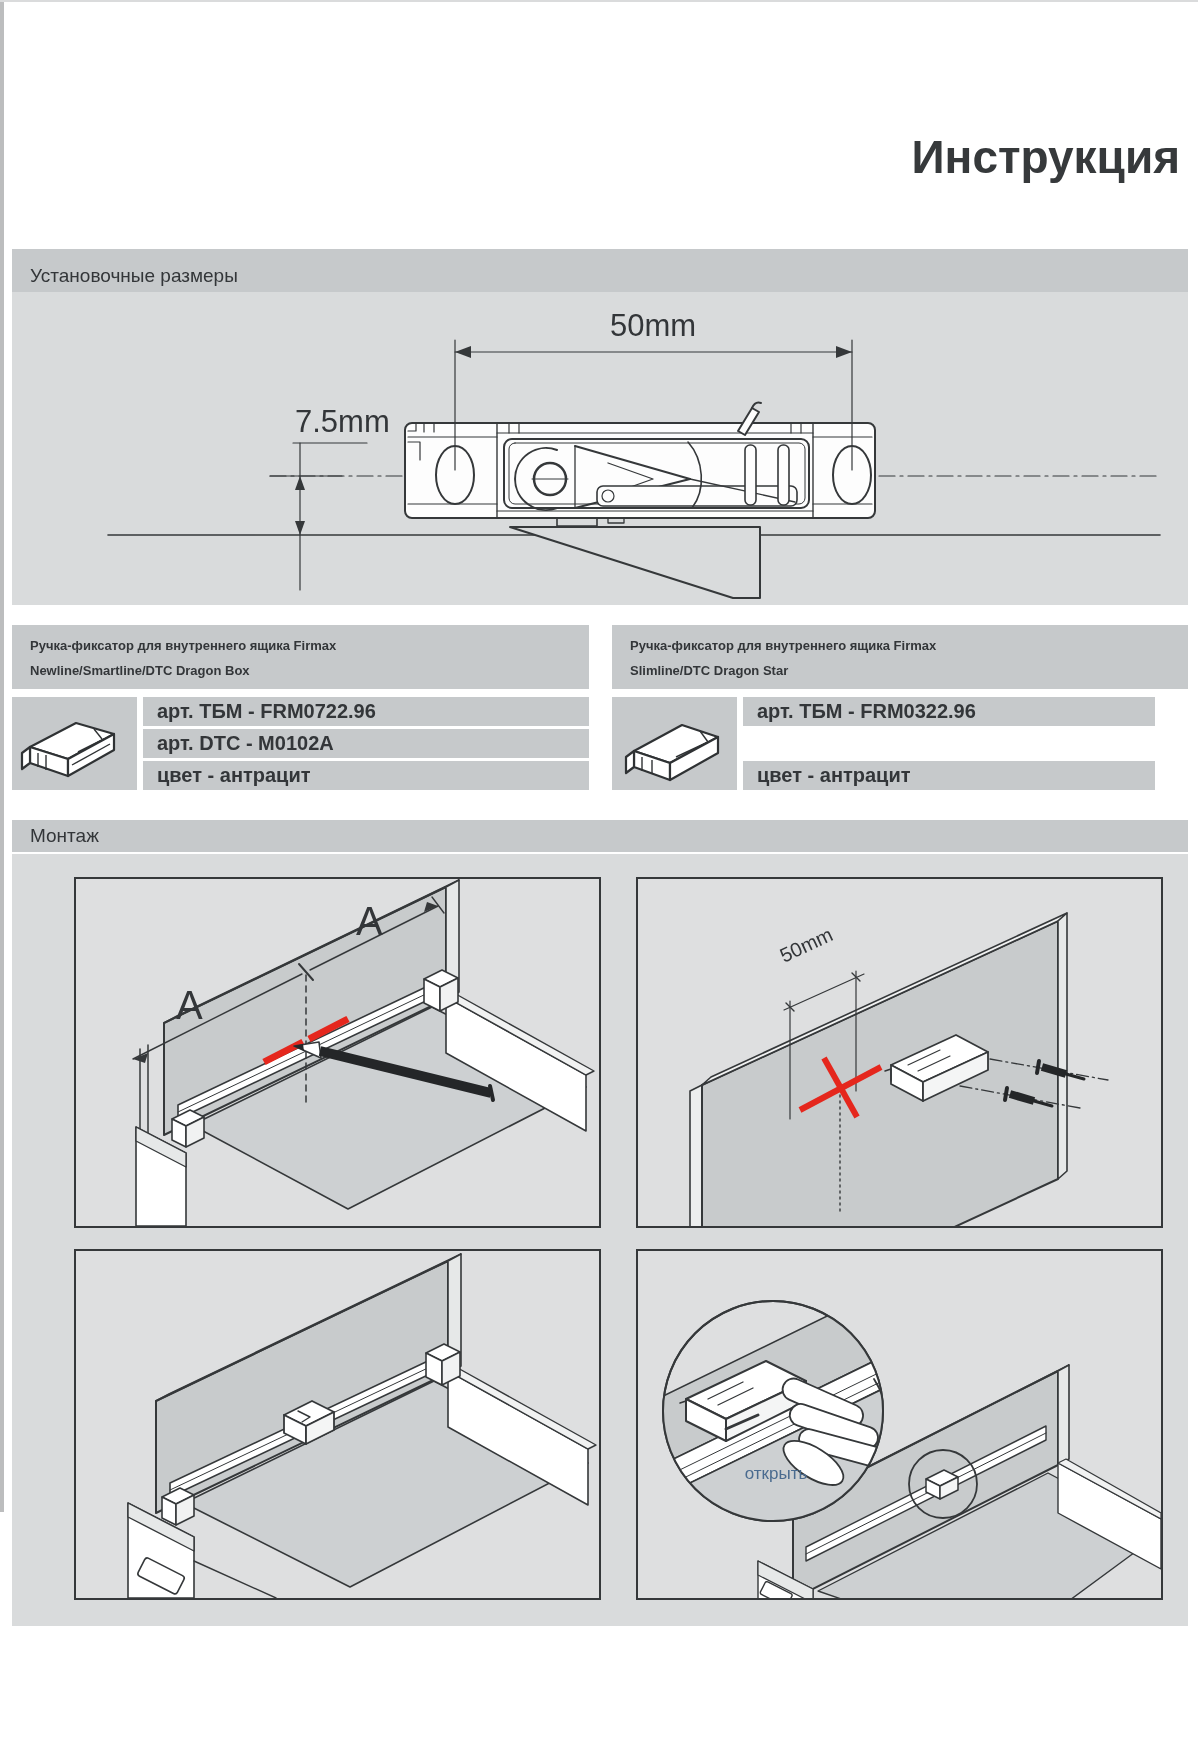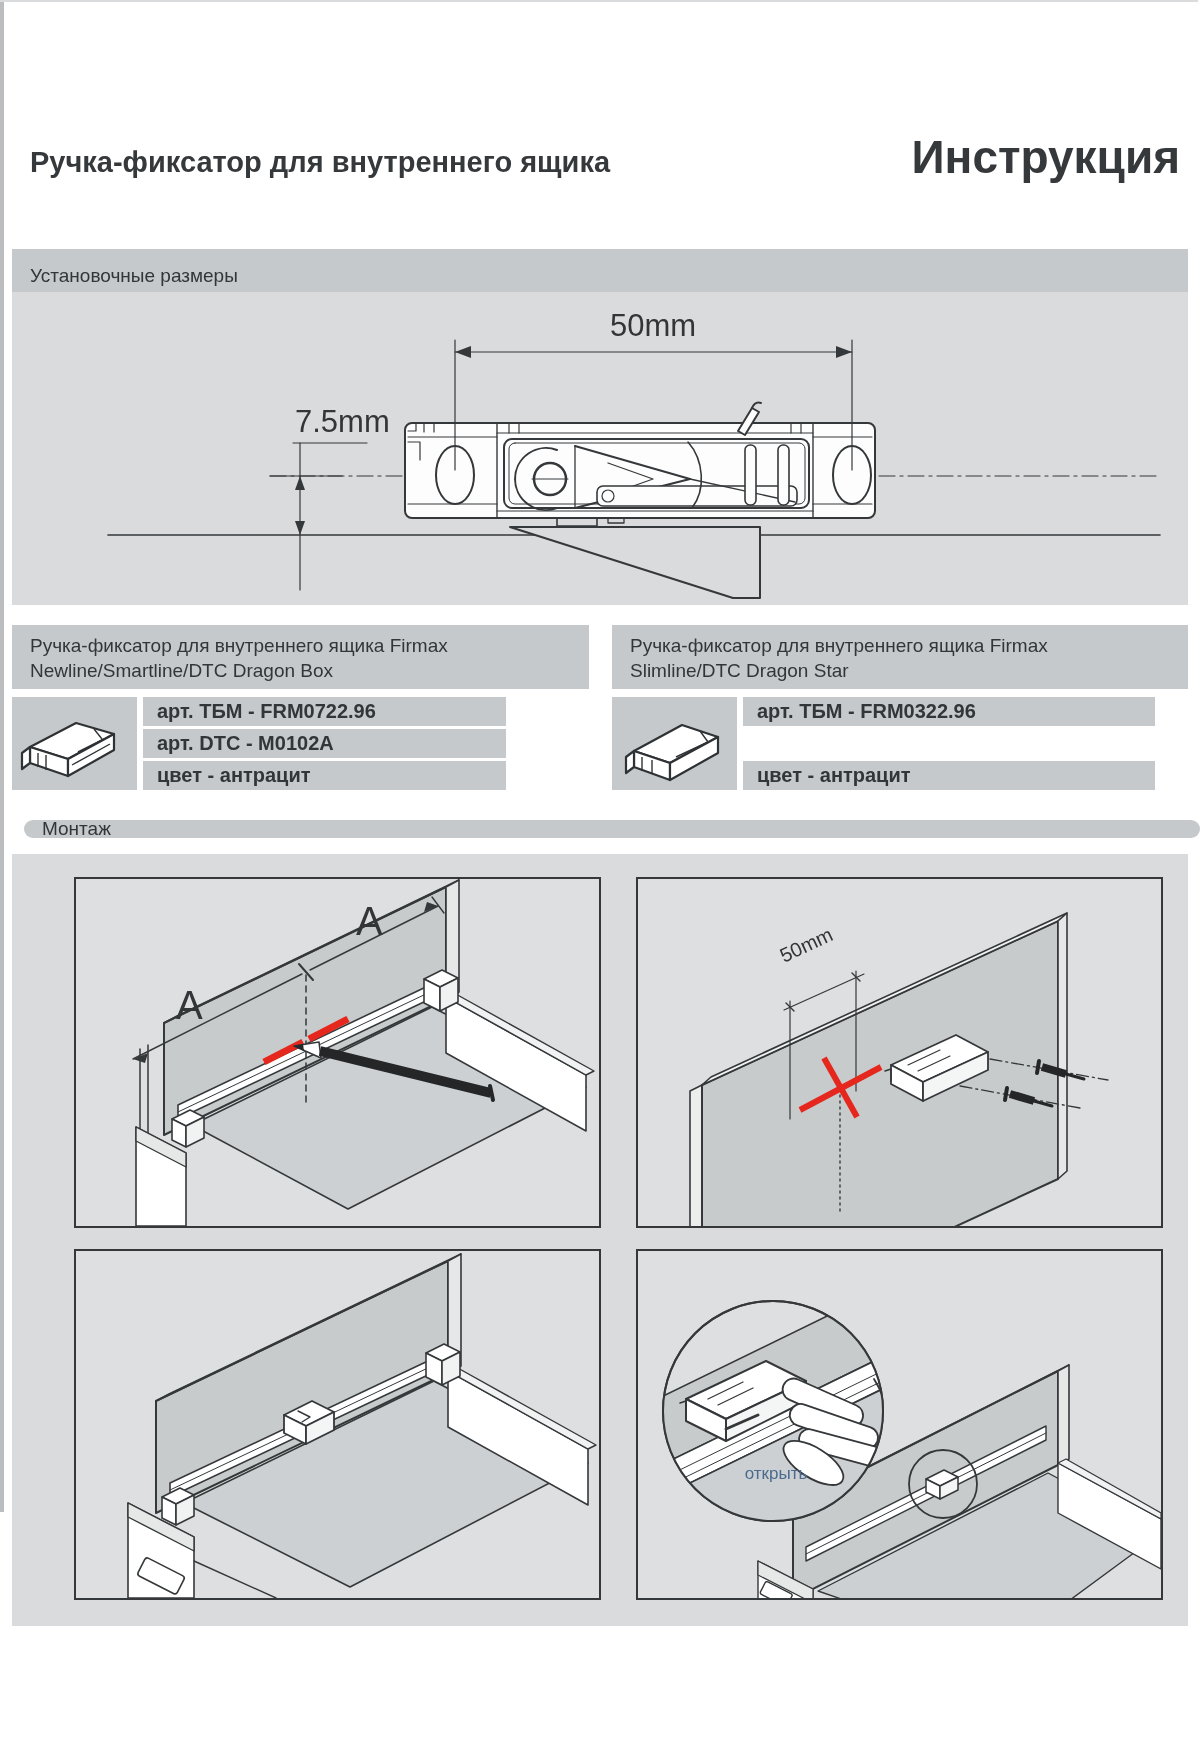--- a/index.html
+++ b/index.html
@@ -39,7 +39,6 @@
   <div class="abs page-left-strip"></div>
   <div class="abs page-top-line"></div>
 
-  <div class="abs doc-title">Ручка-фиксатор для внутреннего ящика</div>
   <div class="abs doc-type">Инструкция</div>
 
   <div class="abs bar s1-bar">

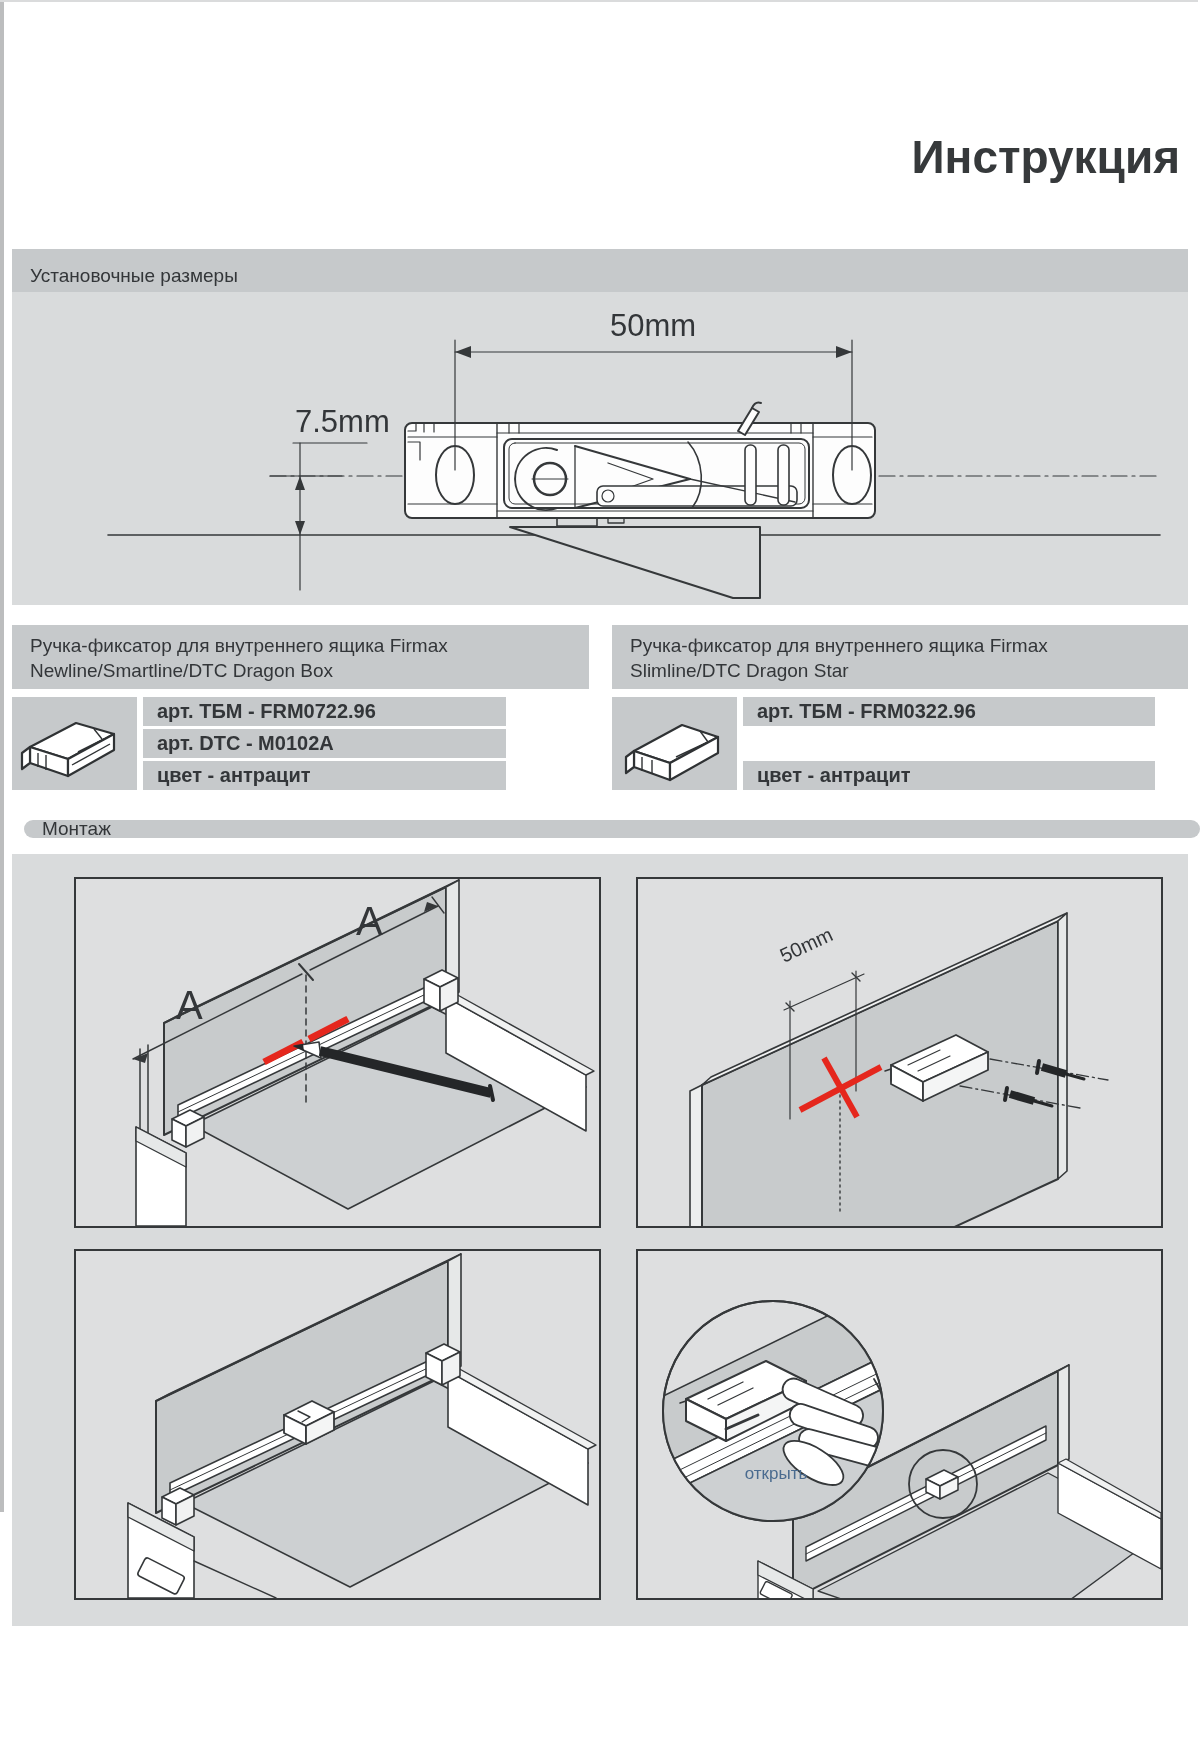--- a/index.html
+++ b/index.html
@@ -13,7 +13,7 @@
   .bar{background:#c6c9cb;display:flex;align-items:center;padding-left:18px;box-sizing:border-box;font-size:19px;color:#333639;}
   .s1-bar{left:12px;top:238px;width:1176px;height:54px;margin-top:11px;}
   .s1-body{left:12px;top:292px;width:1176px;height:313px;background:#d9dbdc;}
-  .prod-header{background:#c6c9cb;box-sizing:border-box;padding:8px 12px 6px 18px;font-size:19px;font-weight:400;line-height:25px;display:flex;flex-direction:column;justify-content:center;}
+  .prod-header{background:#c6c9cb;box-sizing:border-box;padding:8px 12px 6px 18px;font-size:13px;font-weight:700;line-height:25px;display:flex;flex-direction:column;justify-content:center;}
   .ph-l{left:12px;top:625px;width:577px;height:64px;}
   .ph-r{left:612px;top:625px;width:576px;height:64px;}
   .imgbox{background:#c6c9cb;display:flex;align-items:center;justify-content:center;}

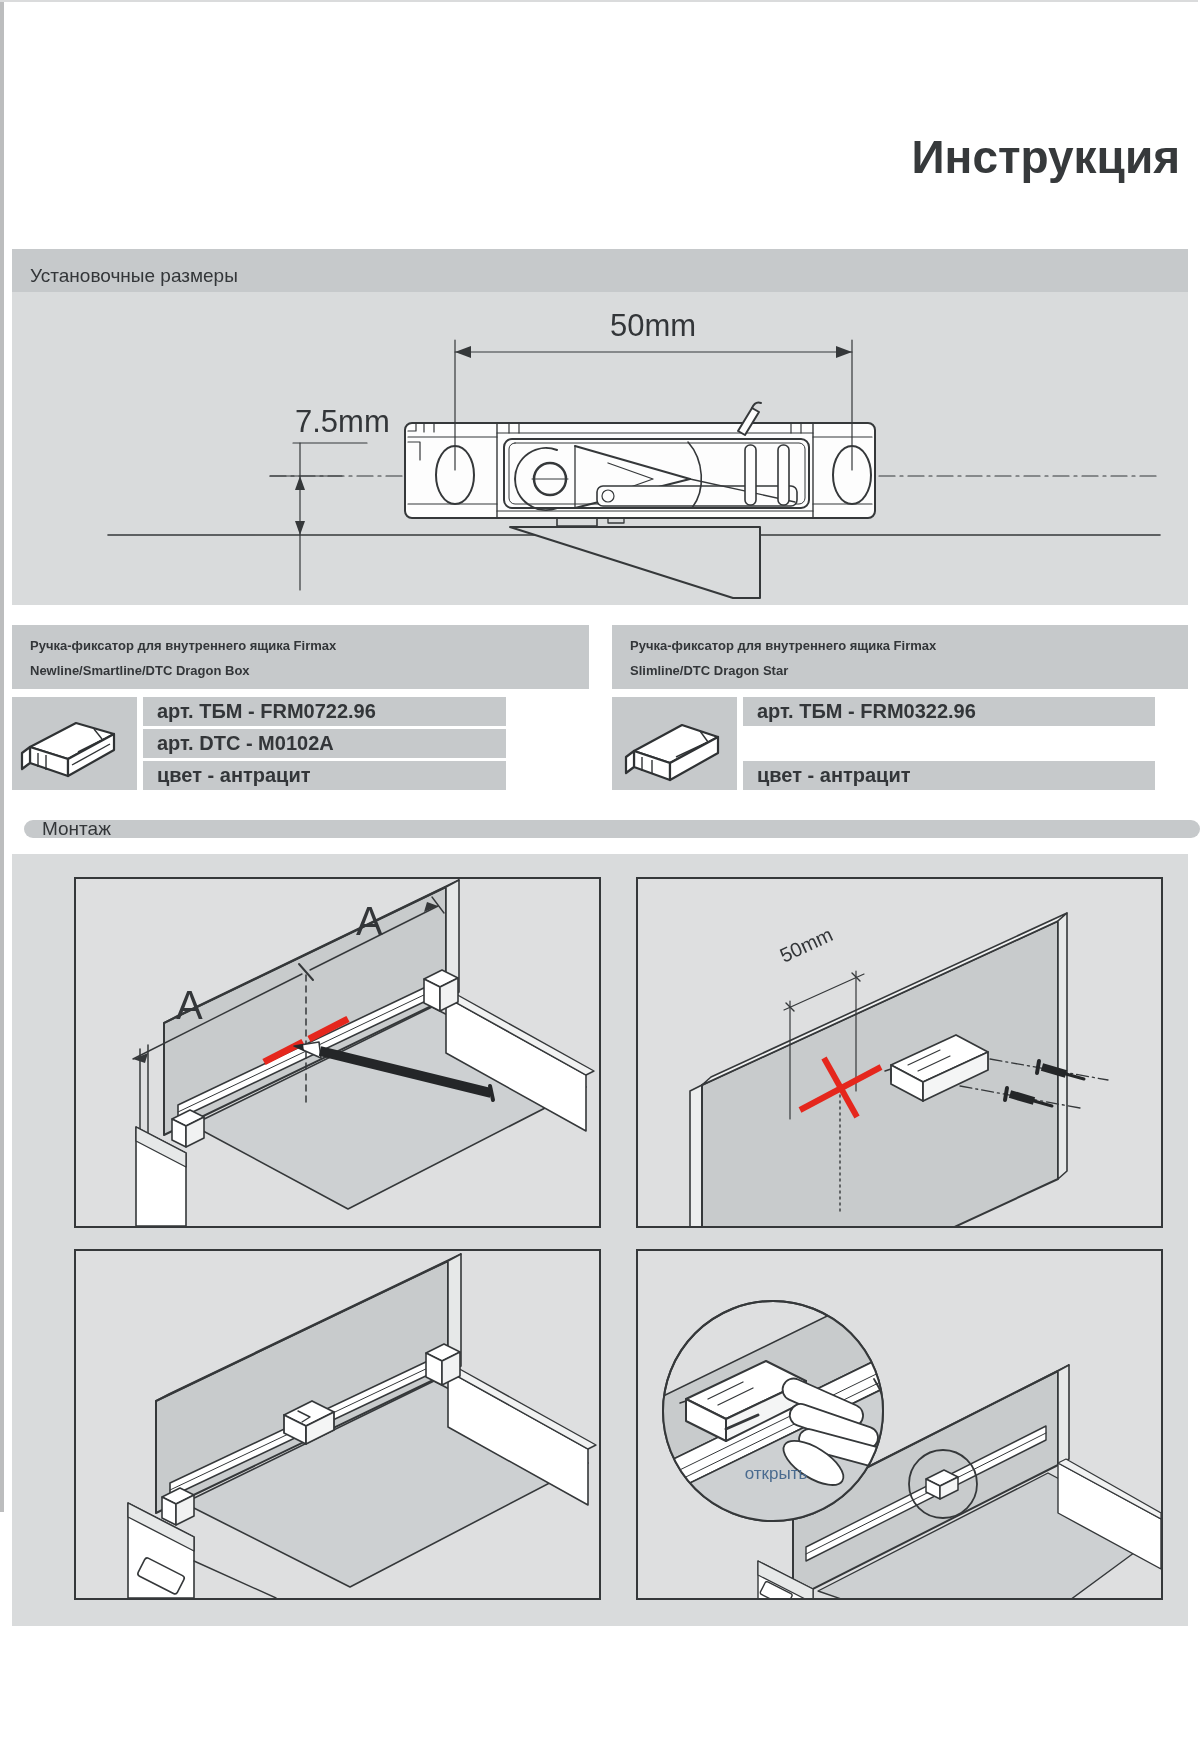--- a/index.html
+++ b/index.html
@@ -20,7 +20,7 @@
   .ib-l{left:12px;top:697px;width:125px;height:93px;}
   .ib-r{left:612px;top:697px;width:125px;height:93px;}
   .prow{background:#c6c9cb;box-sizing:border-box;height:29px;line-height:29px;padding-left:14px;font-size:20px;font-weight:700;white-space:nowrap;overflow:hidden;}
-  .pr-l{left:143px;width:363px;}
+  .pr-l{left:143px;width:446px;}
   .pr-r{left:743px;width:412px;}
   .mt-bar{left:24px;top:820px;width:1176px;height:18px;border-radius:10px;}
   .mt-body{left:12px;top:854px;width:1176px;height:772px;background:#d9dbdc;}

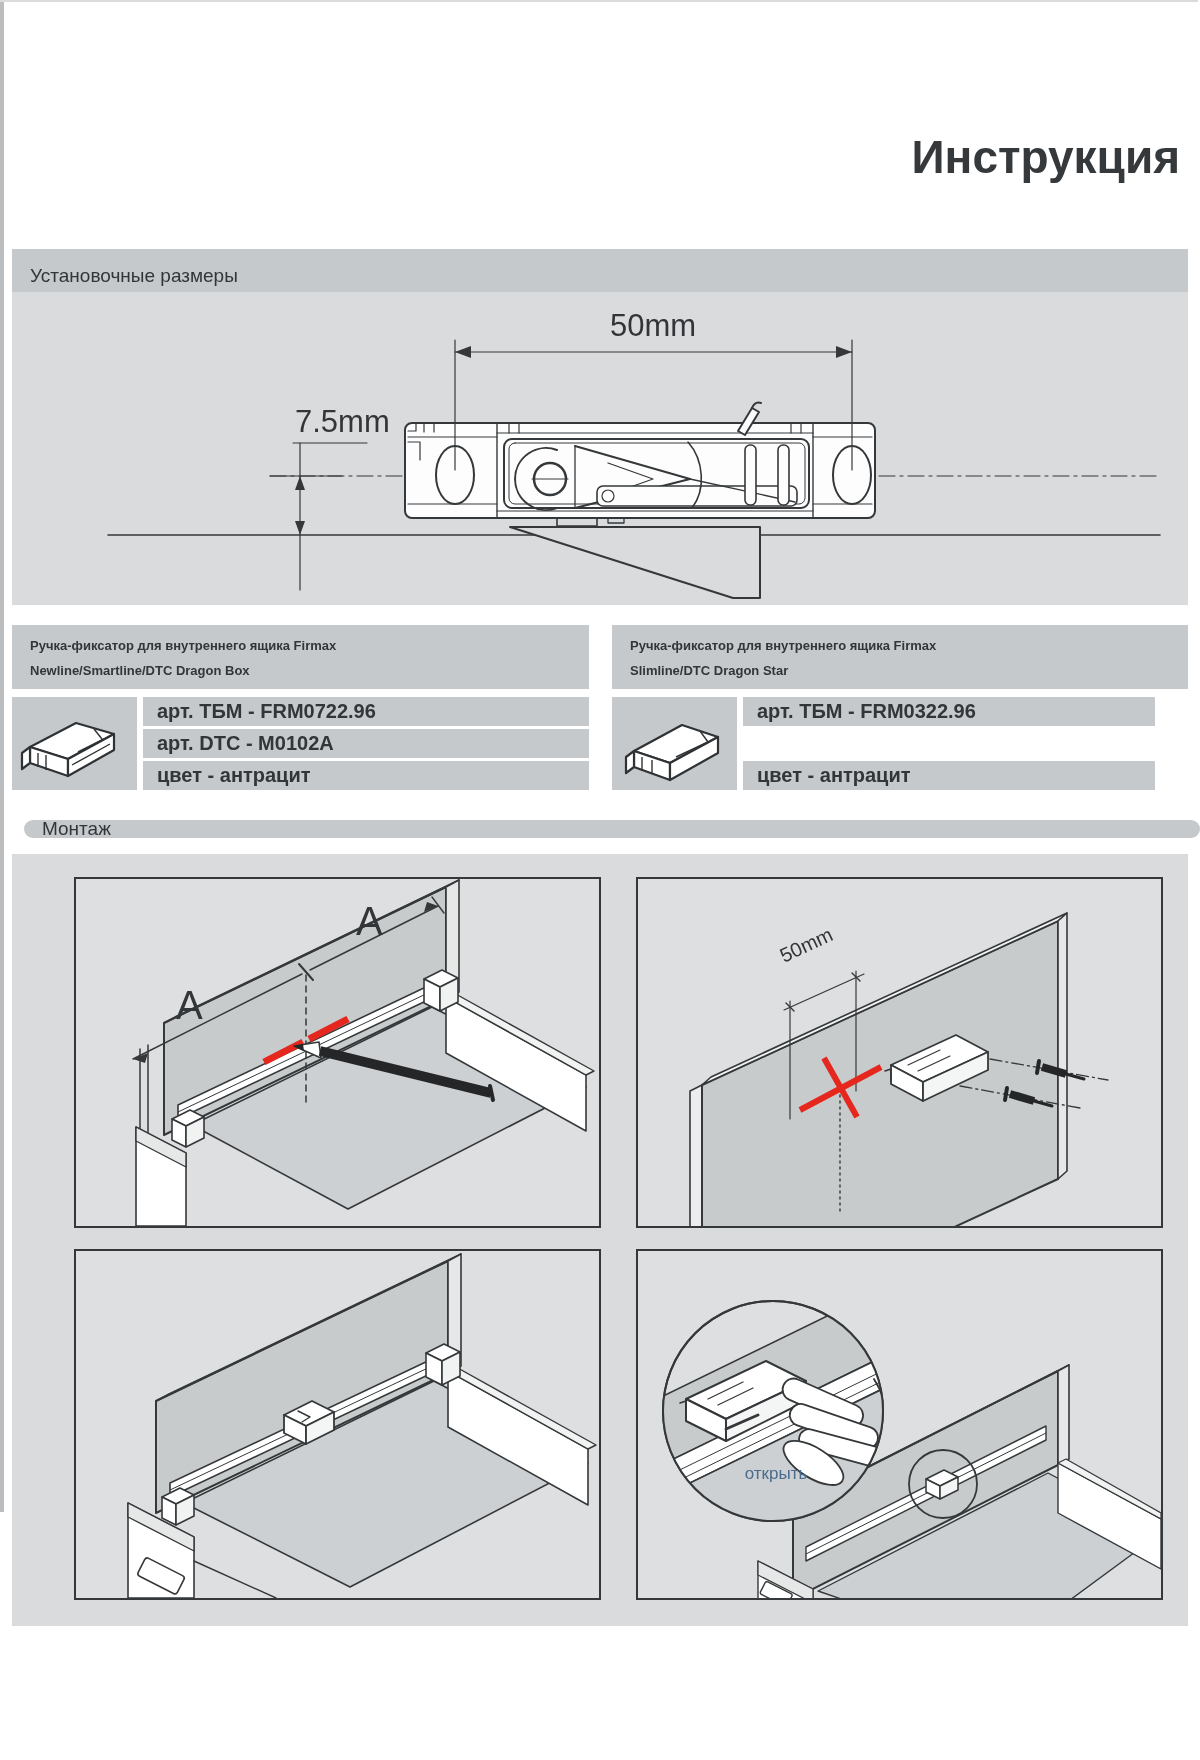--- a/index.html
+++ b/index.html
@@ -22,7 +22,7 @@
   .prow{background:#c6c9cb;box-sizing:border-box;height:29px;line-height:29px;padding-left:14px;font-size:20px;font-weight:700;white-space:nowrap;overflow:hidden;}
   .pr-l{left:143px;width:446px;}
   .pr-r{left:743px;width:412px;}
-  .mt-bar{left:24px;top:820px;width:1176px;height:18px;border-radius:10px;}
+  .mt-bar{left:12px;top:820px;width:1176px;height:32px;}
   .mt-body{left:12px;top:854px;width:1176px;height:772px;background:#d9dbdc;}
   .panel{background:#dedfe0;border:2px solid #35383a;width:527px;height:351px;box-sizing:border-box;overflow:hidden;}
   .p1{left:74px;top:877px;} .p2{left:636px;top:877px;}

